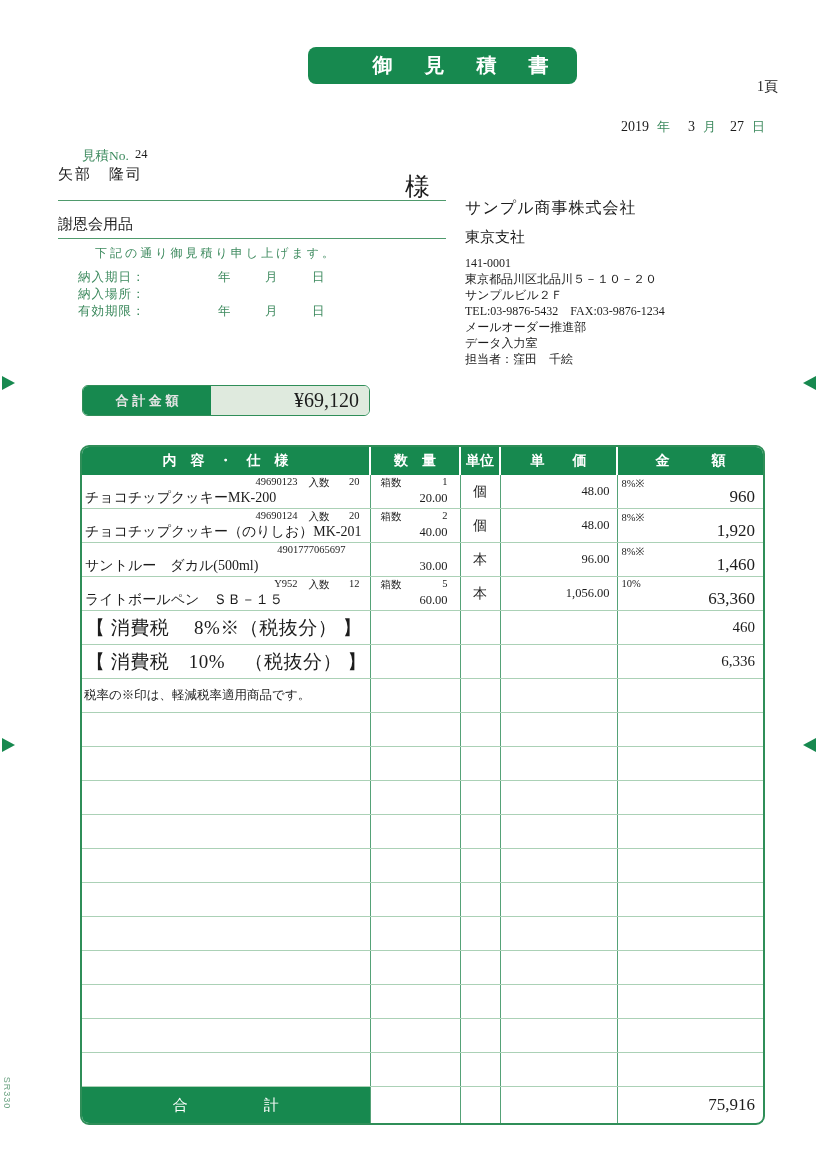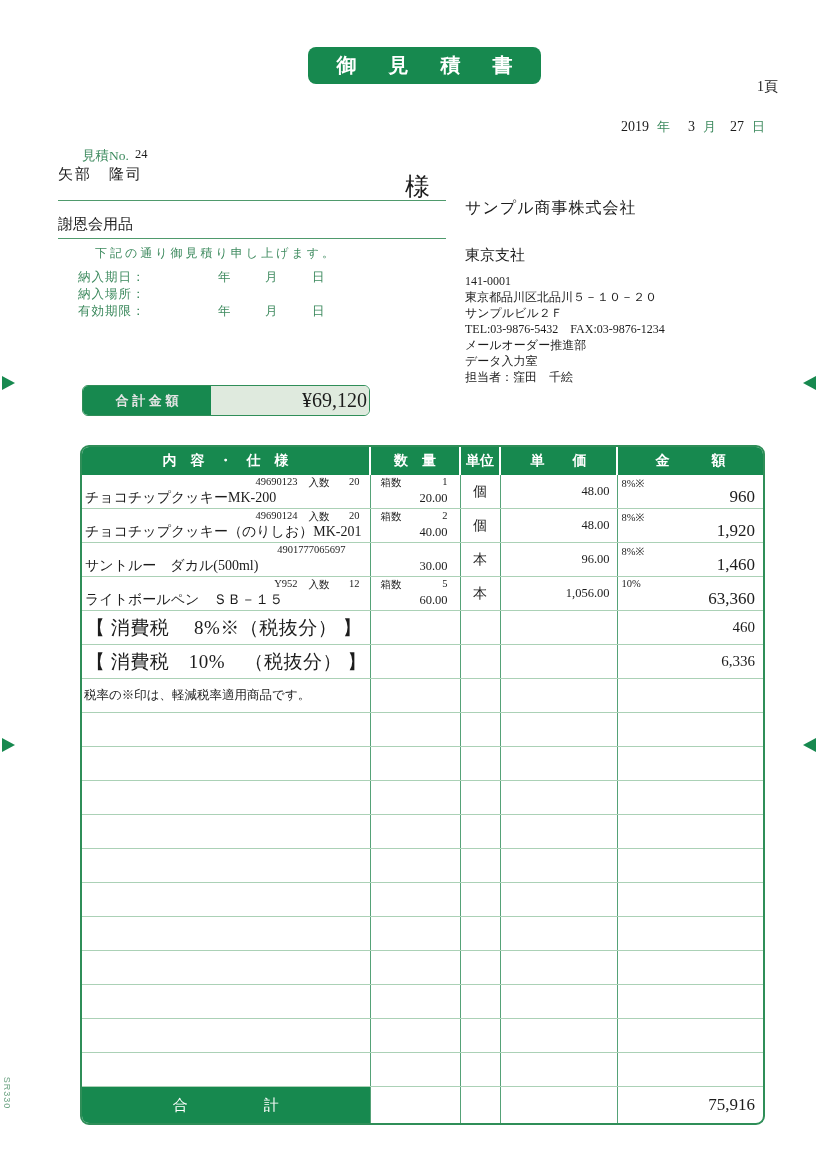--- a/index.html
+++ b/index.html
@@ -10,7 +10,7 @@
   .badge{position:absolute;left:308px;top:47px;width:233px;height:37px;background:#17894f;
          border-radius:8px;color:#fff;font-family:"Liberation Sans",sans-serif;font-weight:bold;
          font-size:20px;display:flex;align-items:center;justify-content:center;
-         letter-spacing:6px;text-indent:6px;}
+         letter-spacing:6px;text-indent:6px;padding-left:36px;}
   .page-num{position:absolute;top:78px;right:47px;font-size:14px;}
   .date-line{position:absolute;top:118px;right:60px;font-size:14px;display:flex;align-items:baseline;}
   .date-line .num{color:#1c1c1c;}

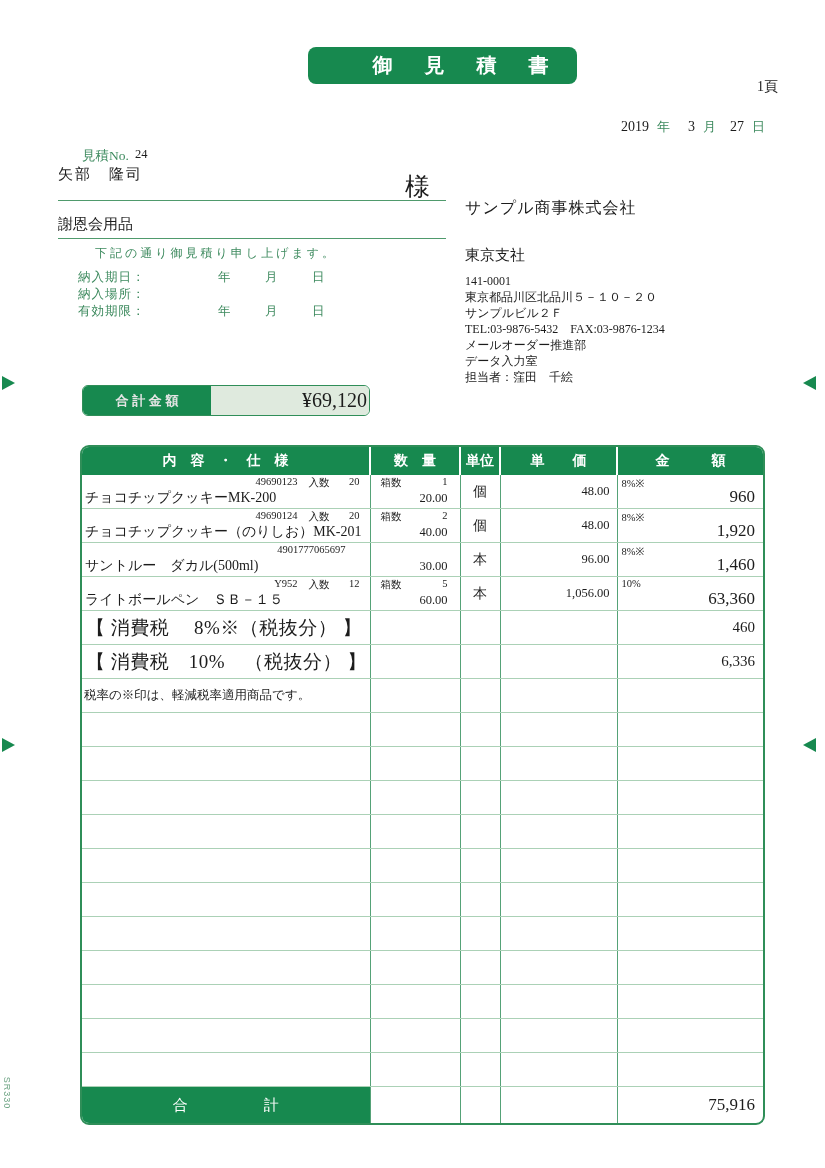--- a/index.html
+++ b/index.html
@@ -37,7 +37,7 @@
 
   
   .vendor{position:absolute;left:465px;top:198px;}
-  .vendor .co{font-size:16px;letter-spacing:1px;margin-bottom:27px;}
+  .vendor .co{font-size:16px;letter-spacing:1px;margin-bottom:9px;}
   .vendor .br{font-size:15px;margin-bottom:8px;}
   .vendor .sm{font-size:12px;line-height:16px;}
 

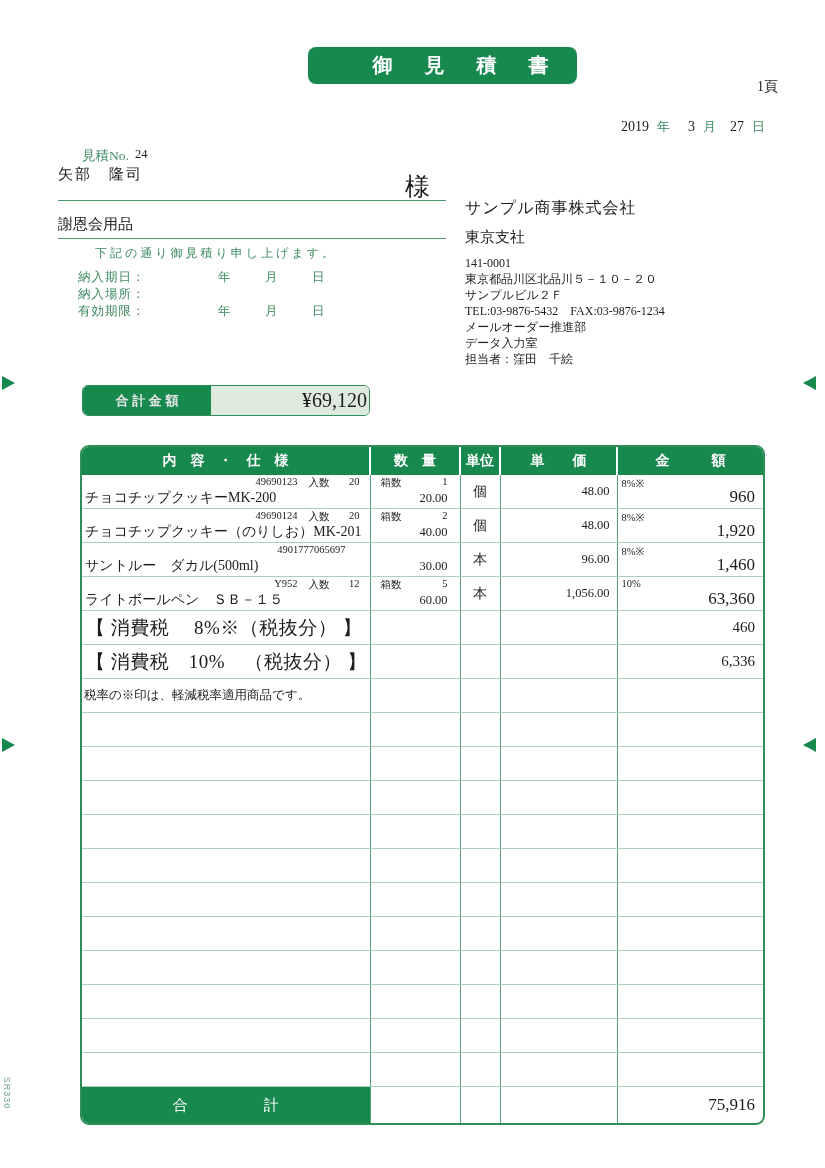--- a/index.html
+++ b/index.html
@@ -53,7 +53,7 @@
   .total-box .lbl{width:128px;background:#17894f;color:#e5e5e5;font-family:"Liberation Sans",sans-serif;
                   font-size:13px;font-weight:bold;display:flex;align-items:center;justify-content:center;}
   .total-box .val{flex:1;background:#dfeade;display:flex;align-items:center;justify-content:flex-end;
-                  padding-right:2px;font-size:20px;}
+                  padding-right:10px;font-size:20px;}
 
   
   .tbl-wrap{position:absolute;left:80px;top:445px;border:2px solid #2f8e58;border-radius:9px;overflow:hidden;}

